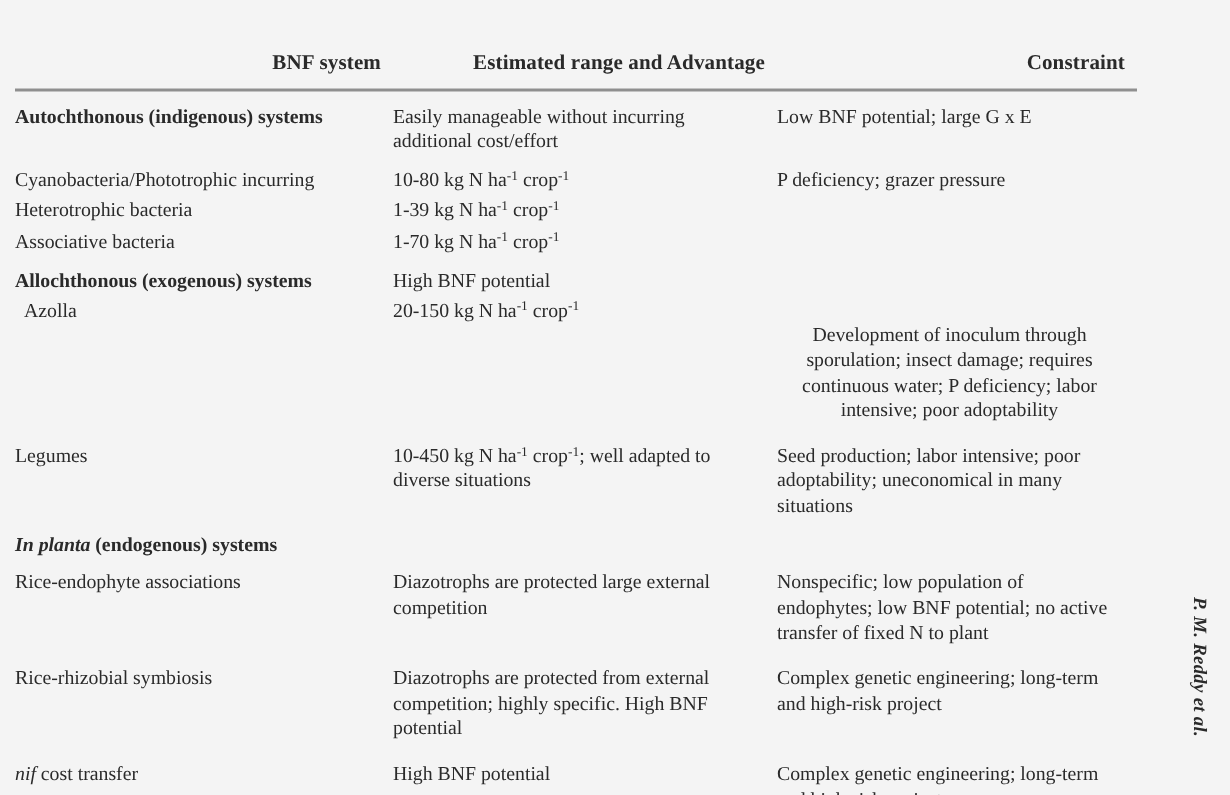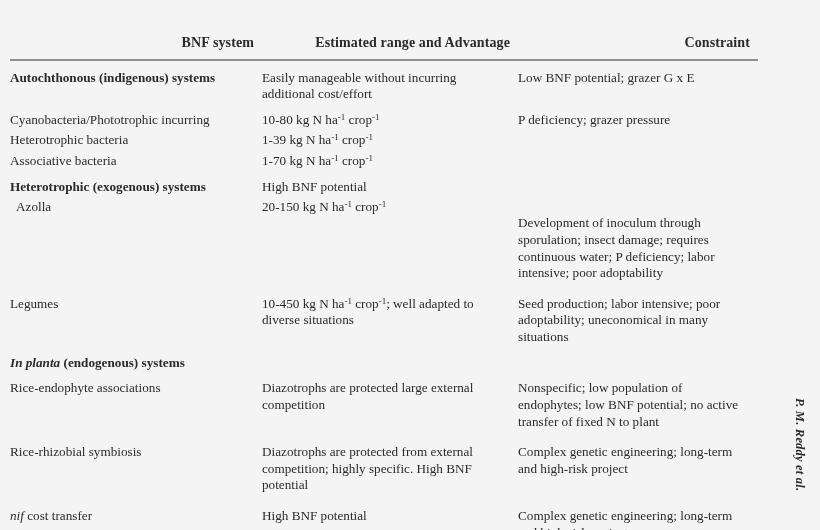--- a/index.html
+++ b/index.html
@@ -134,7 +134,7 @@
       <tr class="group-row">
         <td class="col-system">Autochthonous (indigenous) systems</td>
         <td class="col-desc">Easily manageable without incurring additional cost/effort</td>
-        <td class="col-constraint">Low BNF potential; grazer G x E</td>
+        <td class="col-constraint">Low BNF potential; large G x E</td>
       </tr>
 
       <tr class="spacer-row">

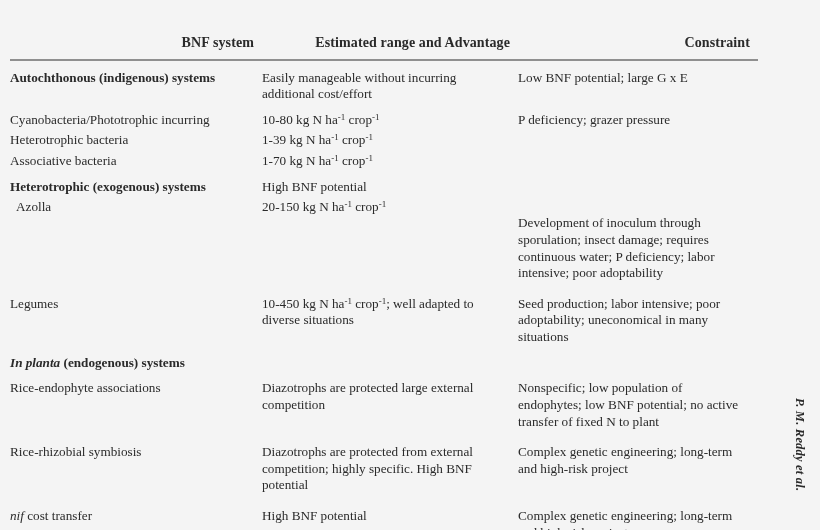--- a/index.html
+++ b/index.html
@@ -172,7 +172,7 @@
         </tr>
 
       <tr class="group-row">
-        <td class="col-system">Heterotrophic (exogenous) systems</td>
+        <td class="col-system">Allochthonous (exogenous) systems</td>
         <td class="col-desc">High BNF potential</td>
         <td class="col-constraint"></td>
       </tr>

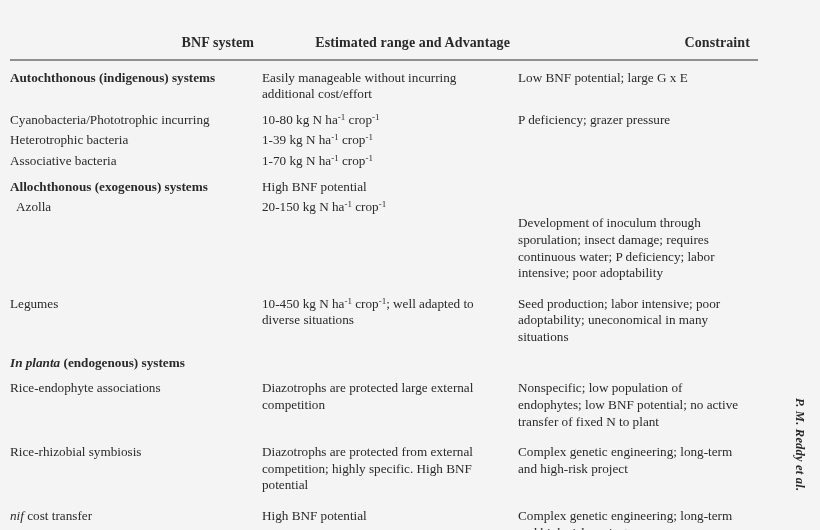--- a/index.html
+++ b/index.html
@@ -184,7 +184,7 @@
       <tr>
         <td class="col-system indent">Azolla</td>
         <td class="col-desc"><span>20-150 kg N ha</span><sup>-1</sup><span> crop</span><sup>-1</sup><span></span></td>
-        <td class="col-constraint constraint-offset" style="padding-top:16px;">Development of inoculum through sporulation; insect damage; requires continuous water; P deficiency; labor intensive; poor adoptability</td>
+        <td class="col-constraint constraint-offset" style="padding-top:16px;text-align:center;">Development of inoculum through sporulation; insect damage; requires continuous water; P deficiency; labor intensive; poor adoptability</td>
       </tr>
 
       <tr class="spacer-lg">

